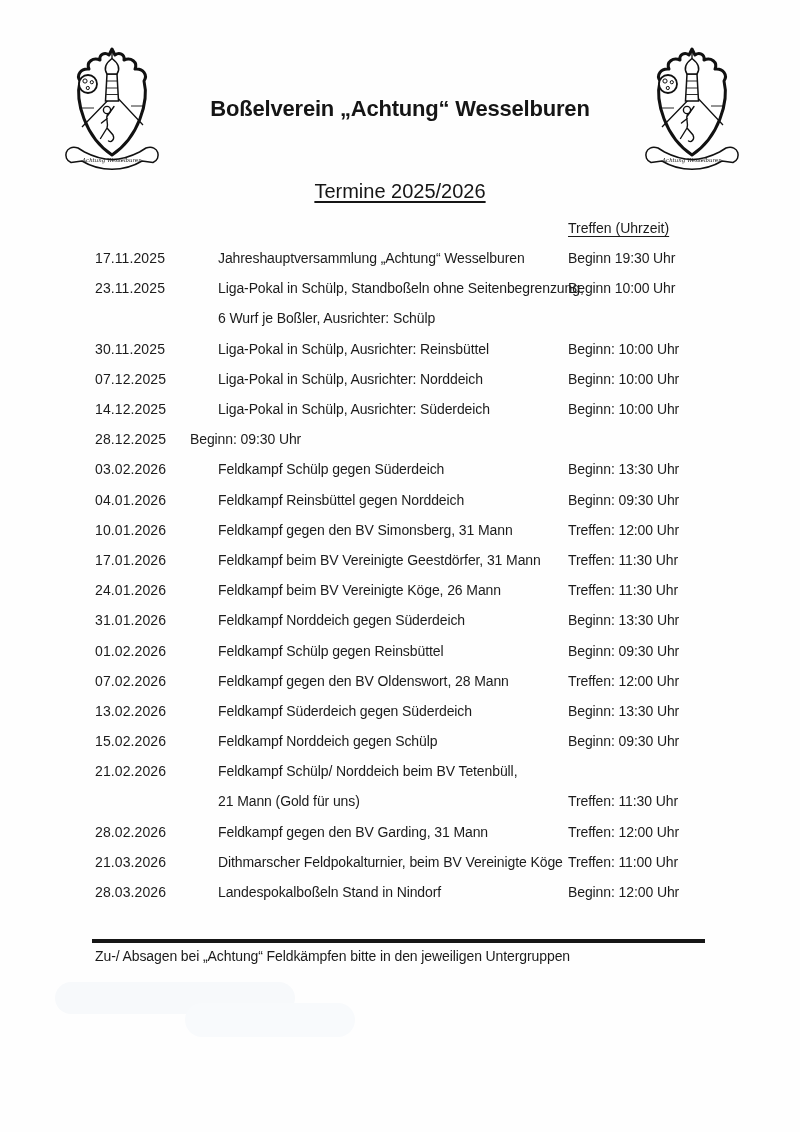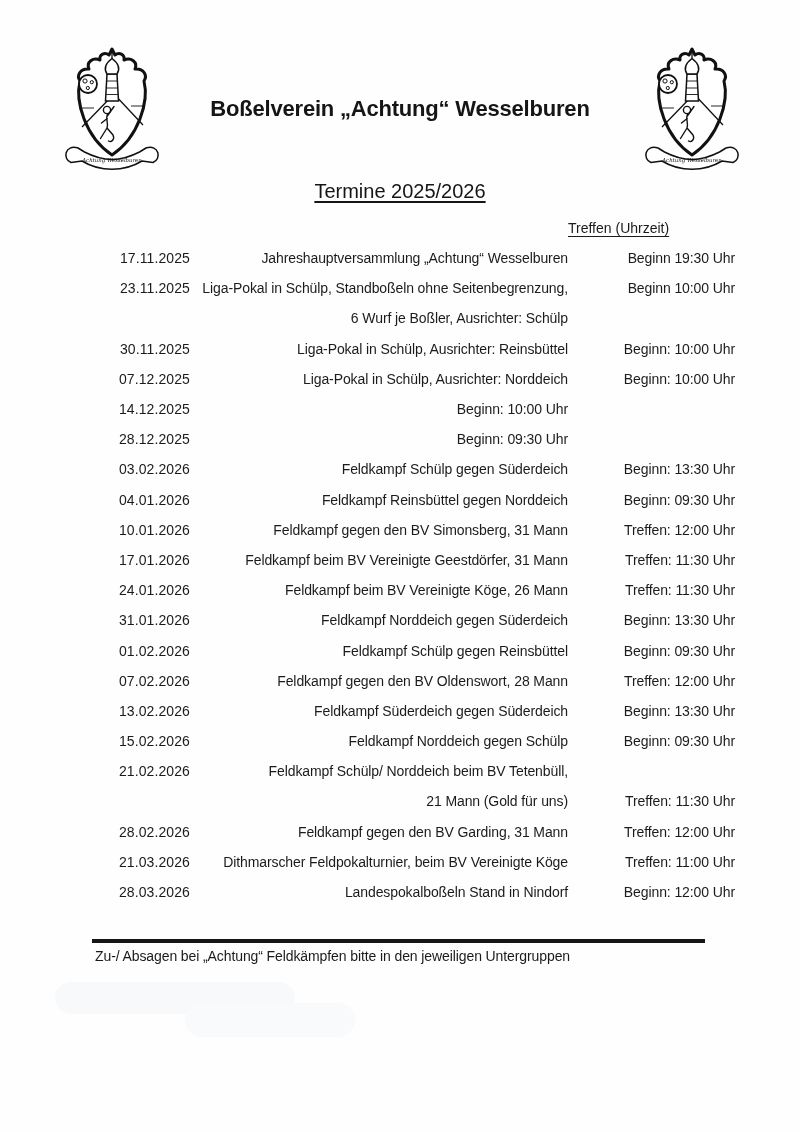--- a/index.html
+++ b/index.html
@@ -57,7 +57,6 @@
     position:absolute;
     left:95px; top:243px;
     width:640px;
-    text-align:right;
   }
   .row {
     display:grid;

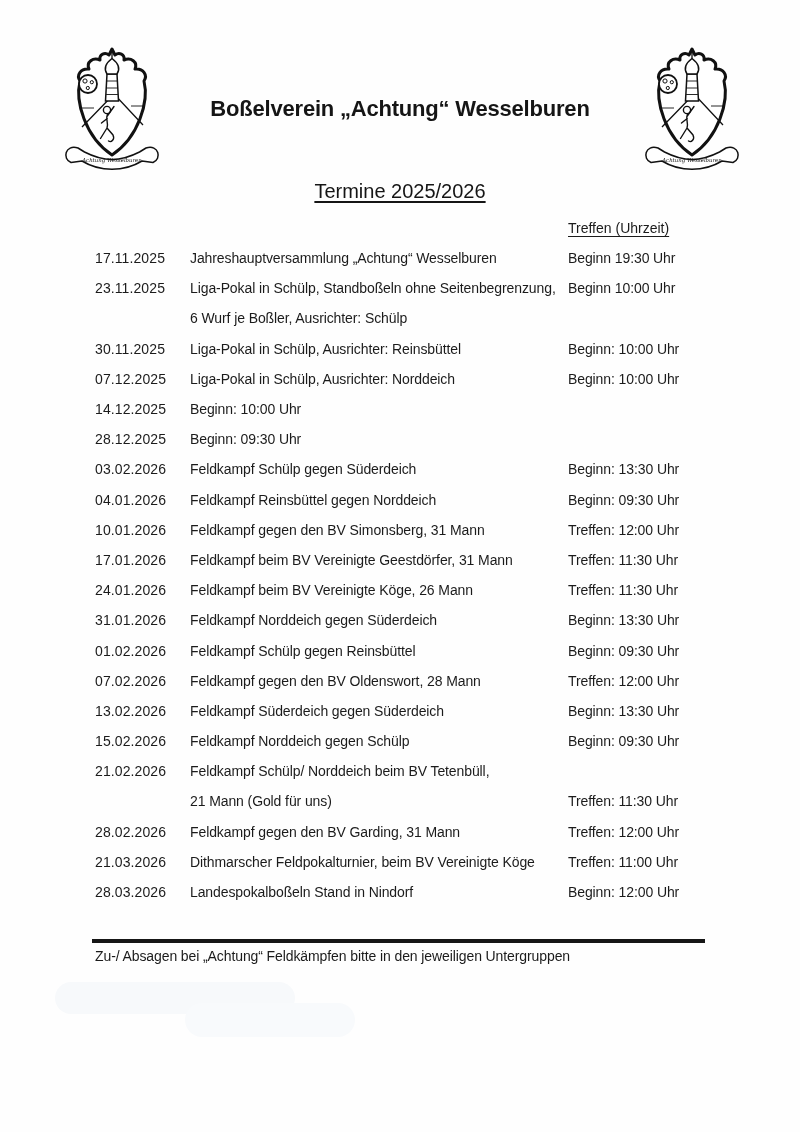--- a/index.html
+++ b/index.html
@@ -67,7 +67,7 @@
     white-space:nowrap;
   }
   .c-date  { letter-spacing:0.1px; }
-  .c-event { letter-spacing:-0.1px; }
+  .c-event { letter-spacing:-0.1px;margin-left:28px; }
   .c-time  { letter-spacing:-0.1px; }
   .rule {
     position:absolute;

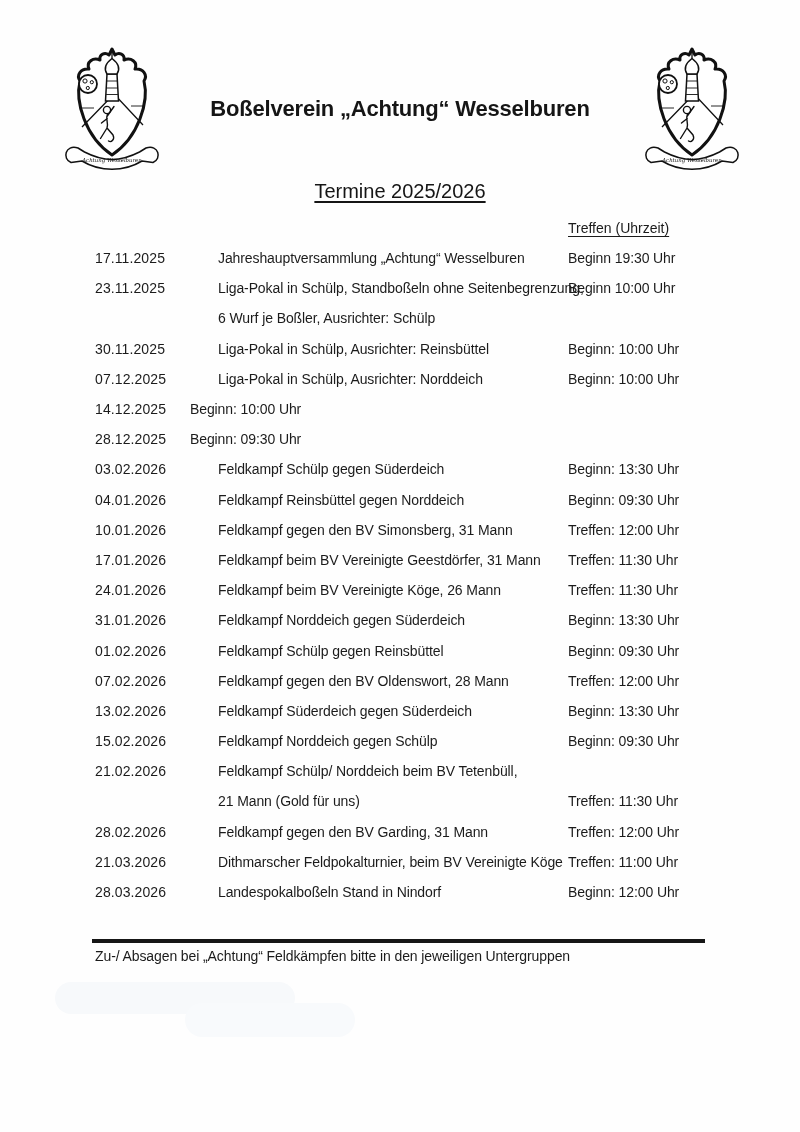--- a/index.html
+++ b/index.html
@@ -183,6 +183,7 @@
 
   <div class="row">
     <div class="c-date">14.12.2025</div>
+    <div class="c-event">Liga-Pokal in Schülp, Ausrichter: Süderdeich</div>
     <div class="c-time">Beginn: 10:00 Uhr</div>
   </div>
 

